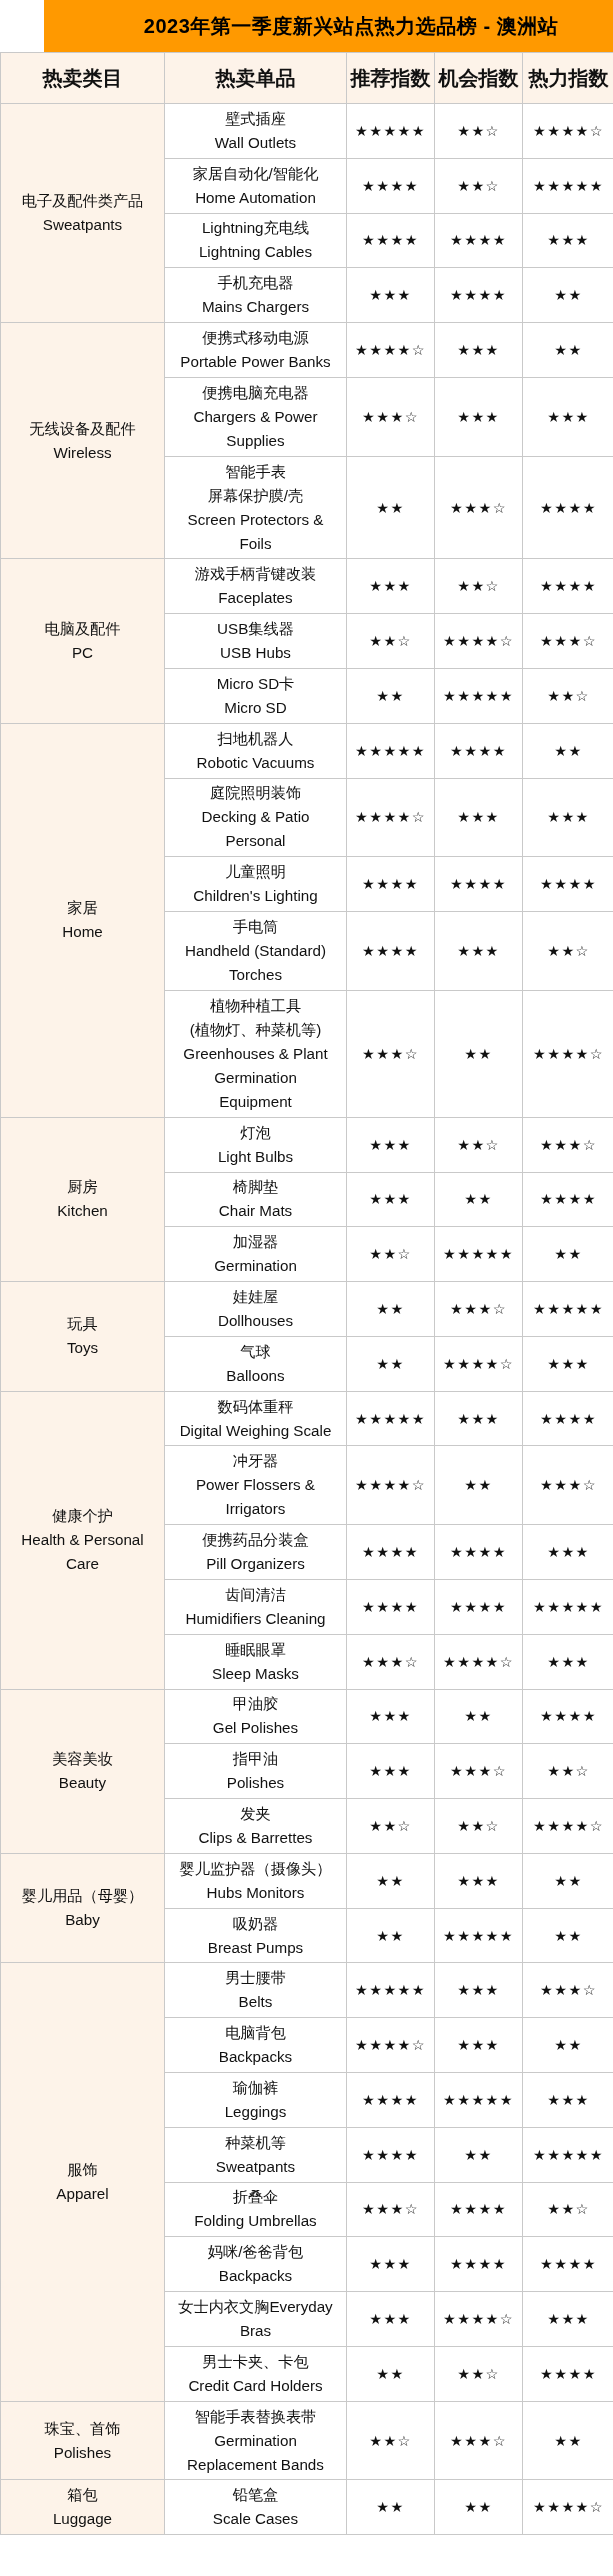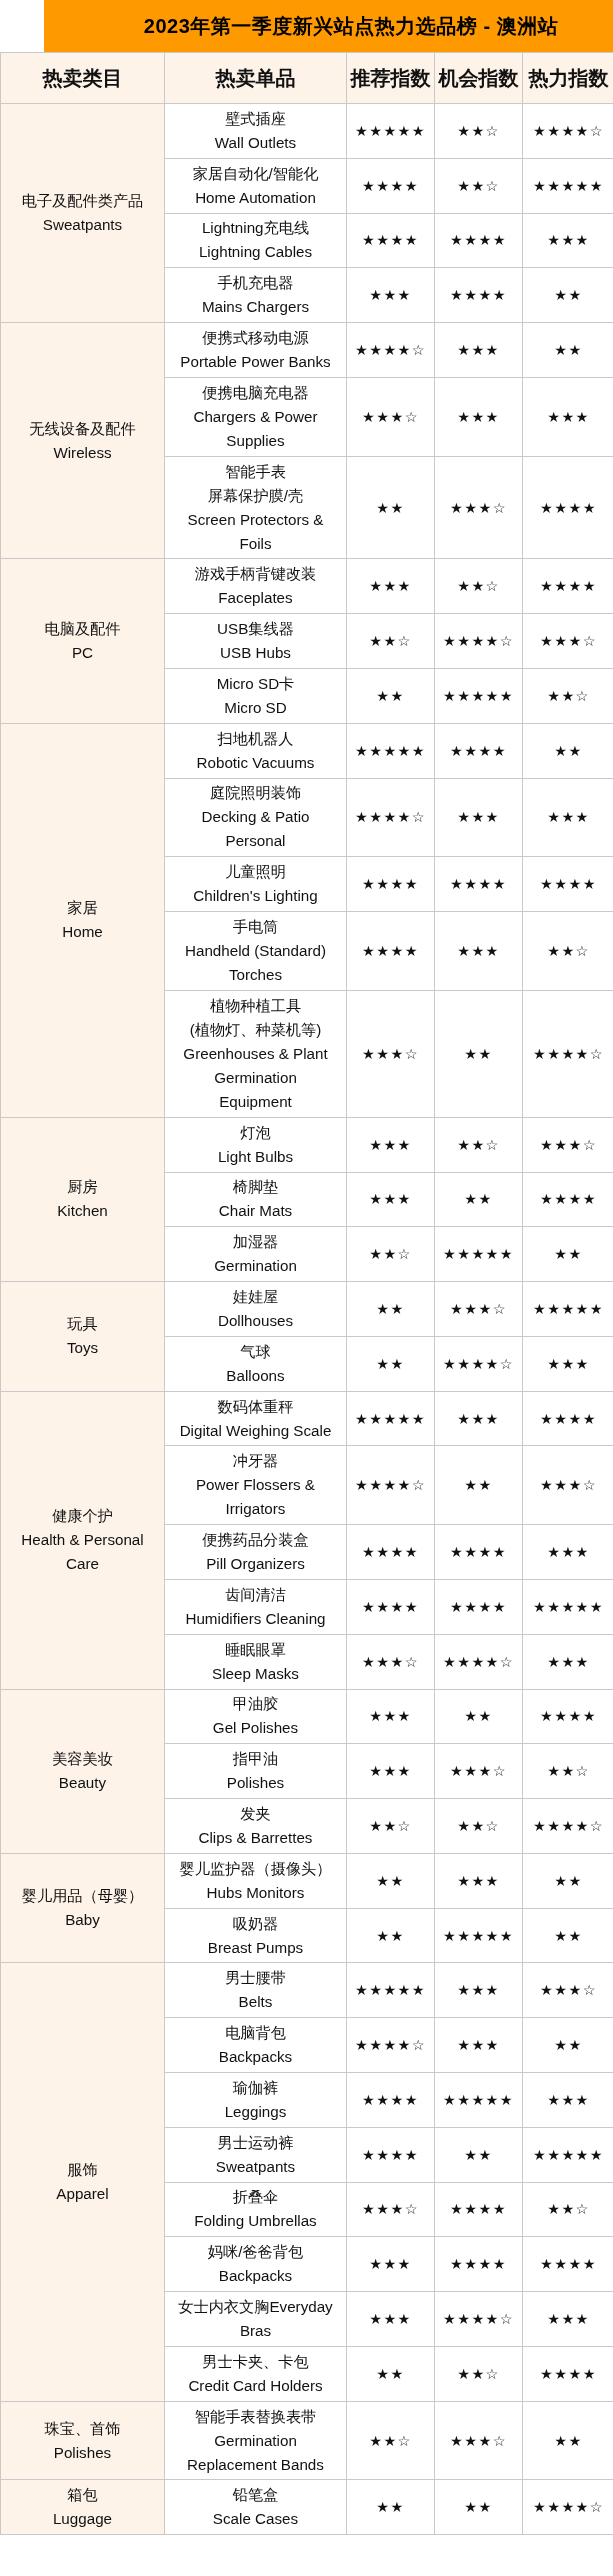--- a/index.html
+++ b/index.html
@@ -433,7 +433,7 @@
       </tr>
       <tr>
         <td>
-          <div class="cell-line">男士运动裤</div>
+          <div class="cell-line">种菜机等</div>
           <div class="cell-line">Sweatpants</div>
         </td>
         <td class="stars">★★★★</td>

